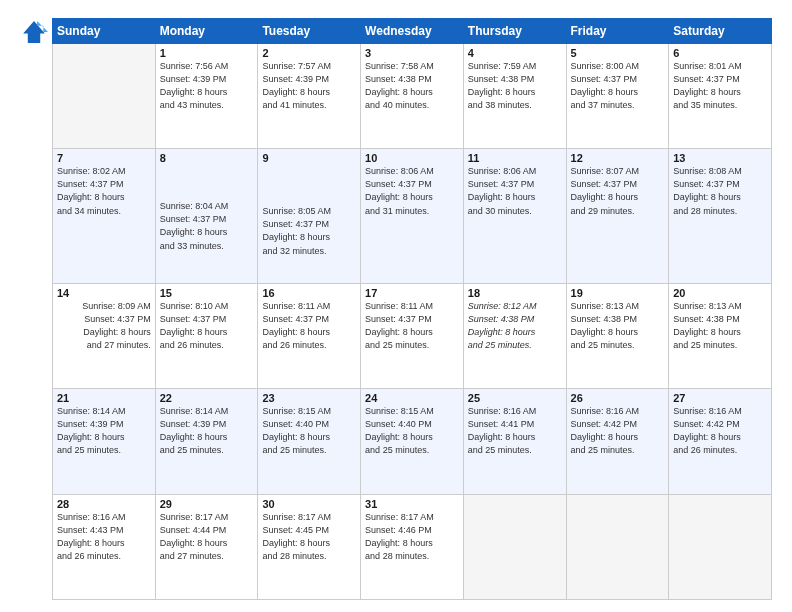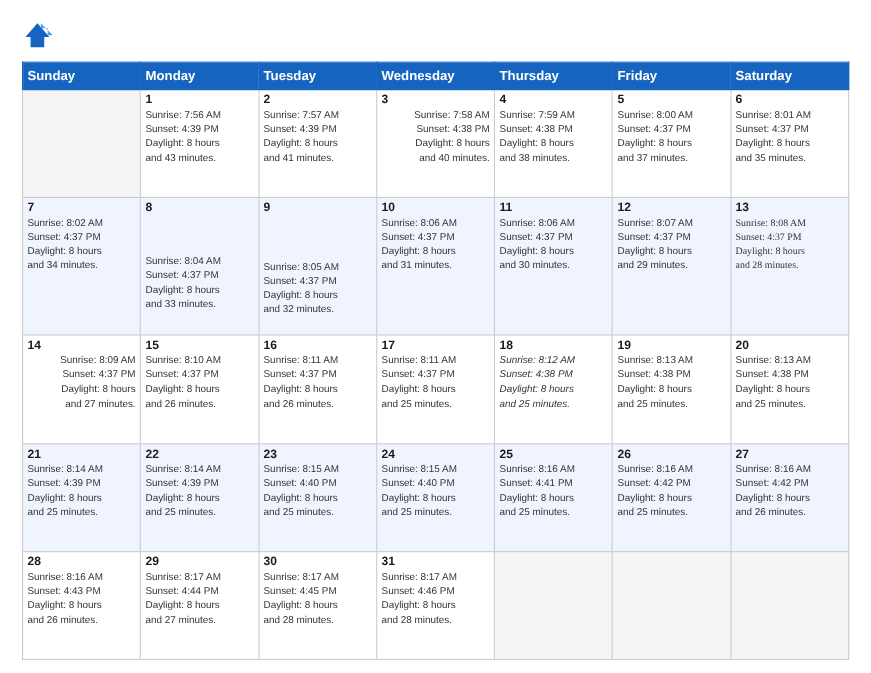--- a/index.html
+++ b/index.html
@@ -15,7 +15,7 @@
       height: 612px;
       padding: 18px 20px 12px 20px;
       display: flex;
-      flex-direction: column;
+      flex-direction: row;
     }
     .header {
       display: flex;

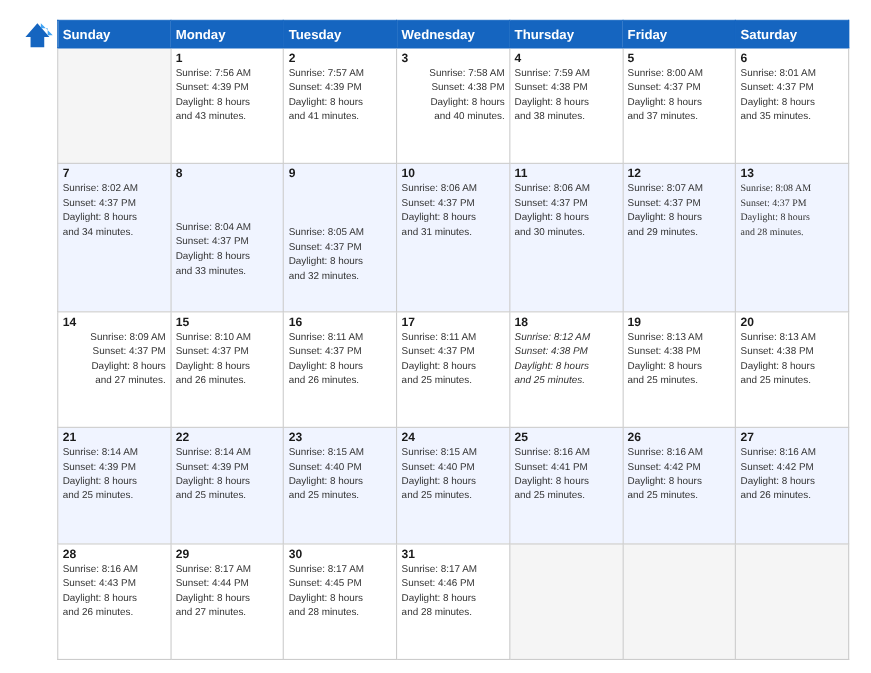--- a/index.html
+++ b/index.html
@@ -156,7 +156,7 @@
           </td>
           <td>
             <span class="day-num">3</span>
-            <div class="day-info" style="white-space: pre-line; text-align: right;">Sunrise: 7:58 AM
+            <div class="day-info" style="white-space: pre-line;">Sunrise: 7:58 AM
 Sunset: 4:38 PM
 Daylight: 8 hours
 and 40 minutes.</div>

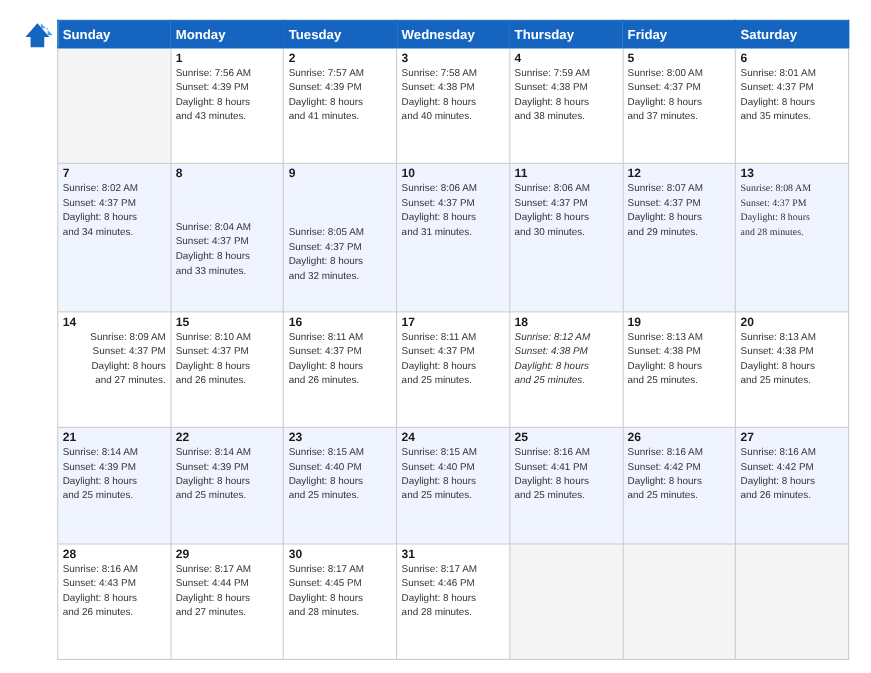--- a/index.html
+++ b/index.html
@@ -228,7 +228,7 @@
           </td>
           <td>
             <span class="day-num">13</span>
-            <div class="day-info" style="white-space: pre-line; font-family: Liberation Serif, serif;">Sunrise: 8:08 AM
+            <div class="day-info" style="white-space: pre-line;">Sunrise: 8:08 AM
 Sunset: 4:37 PM
 Daylight: 8 hours
 and 28 minutes.</div>

